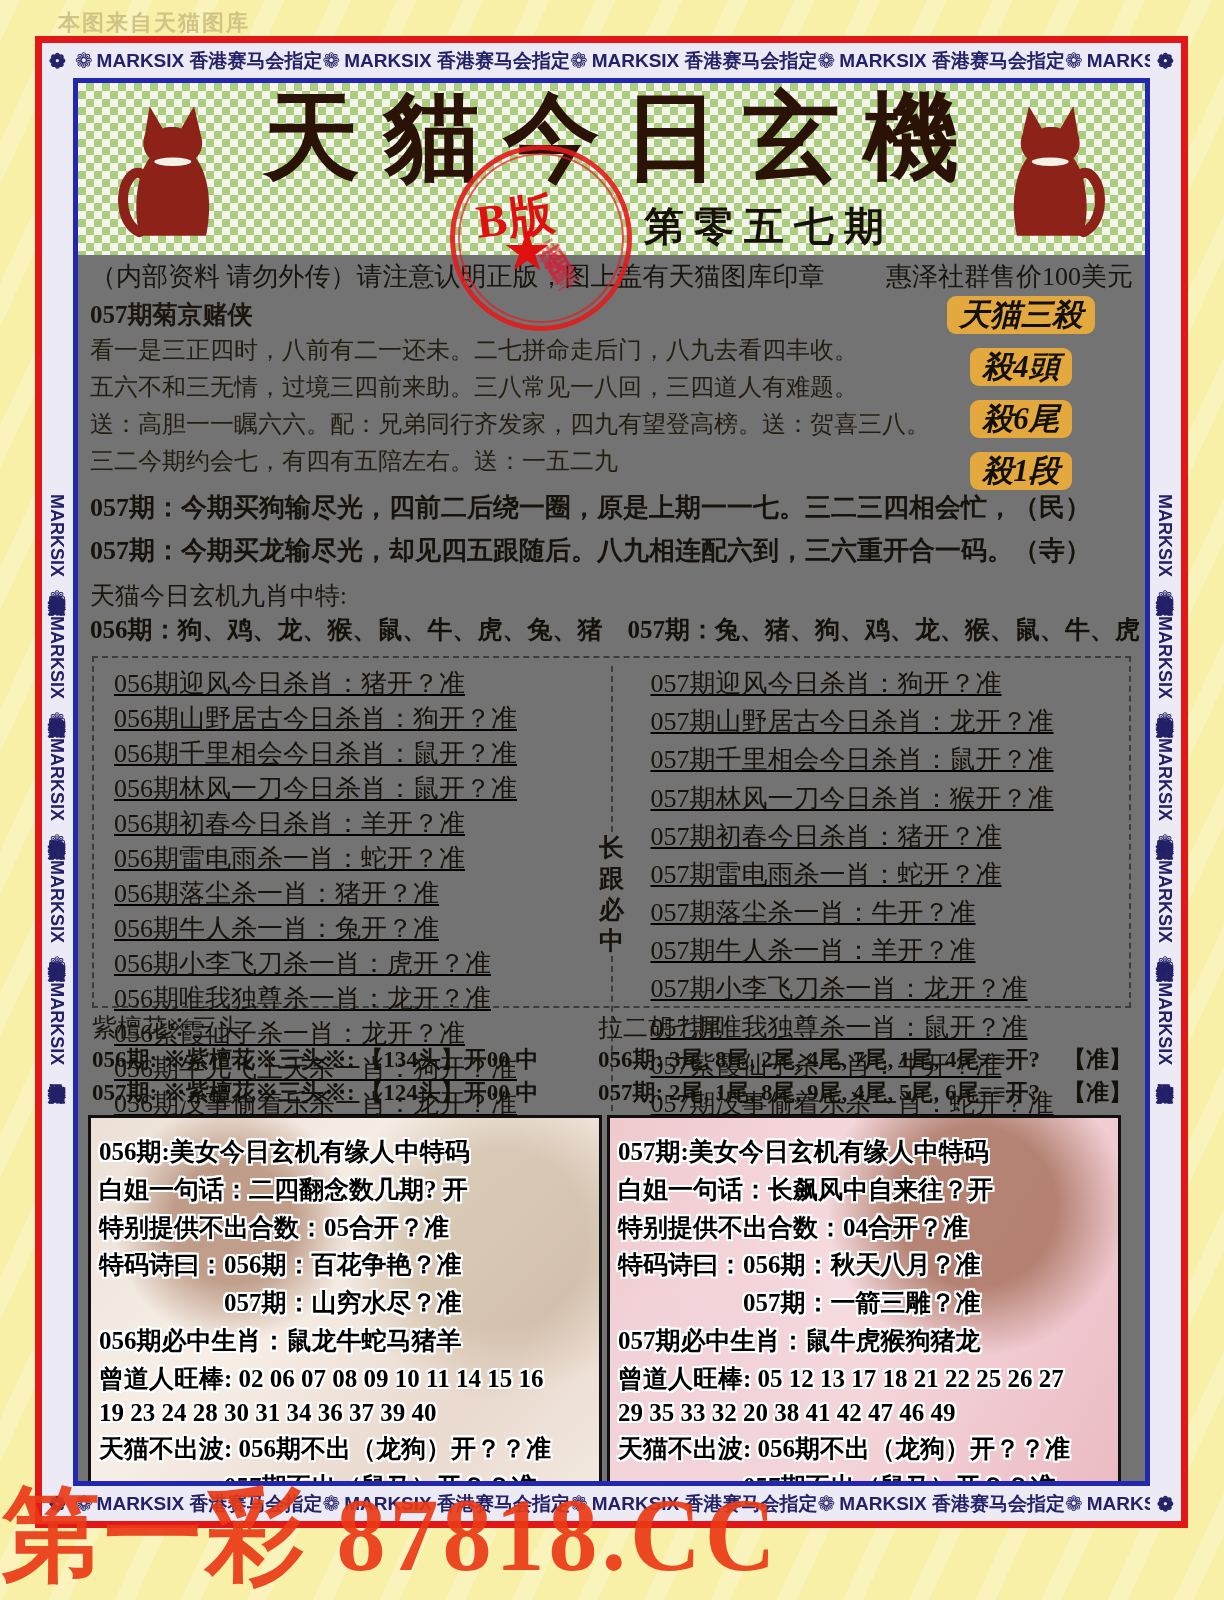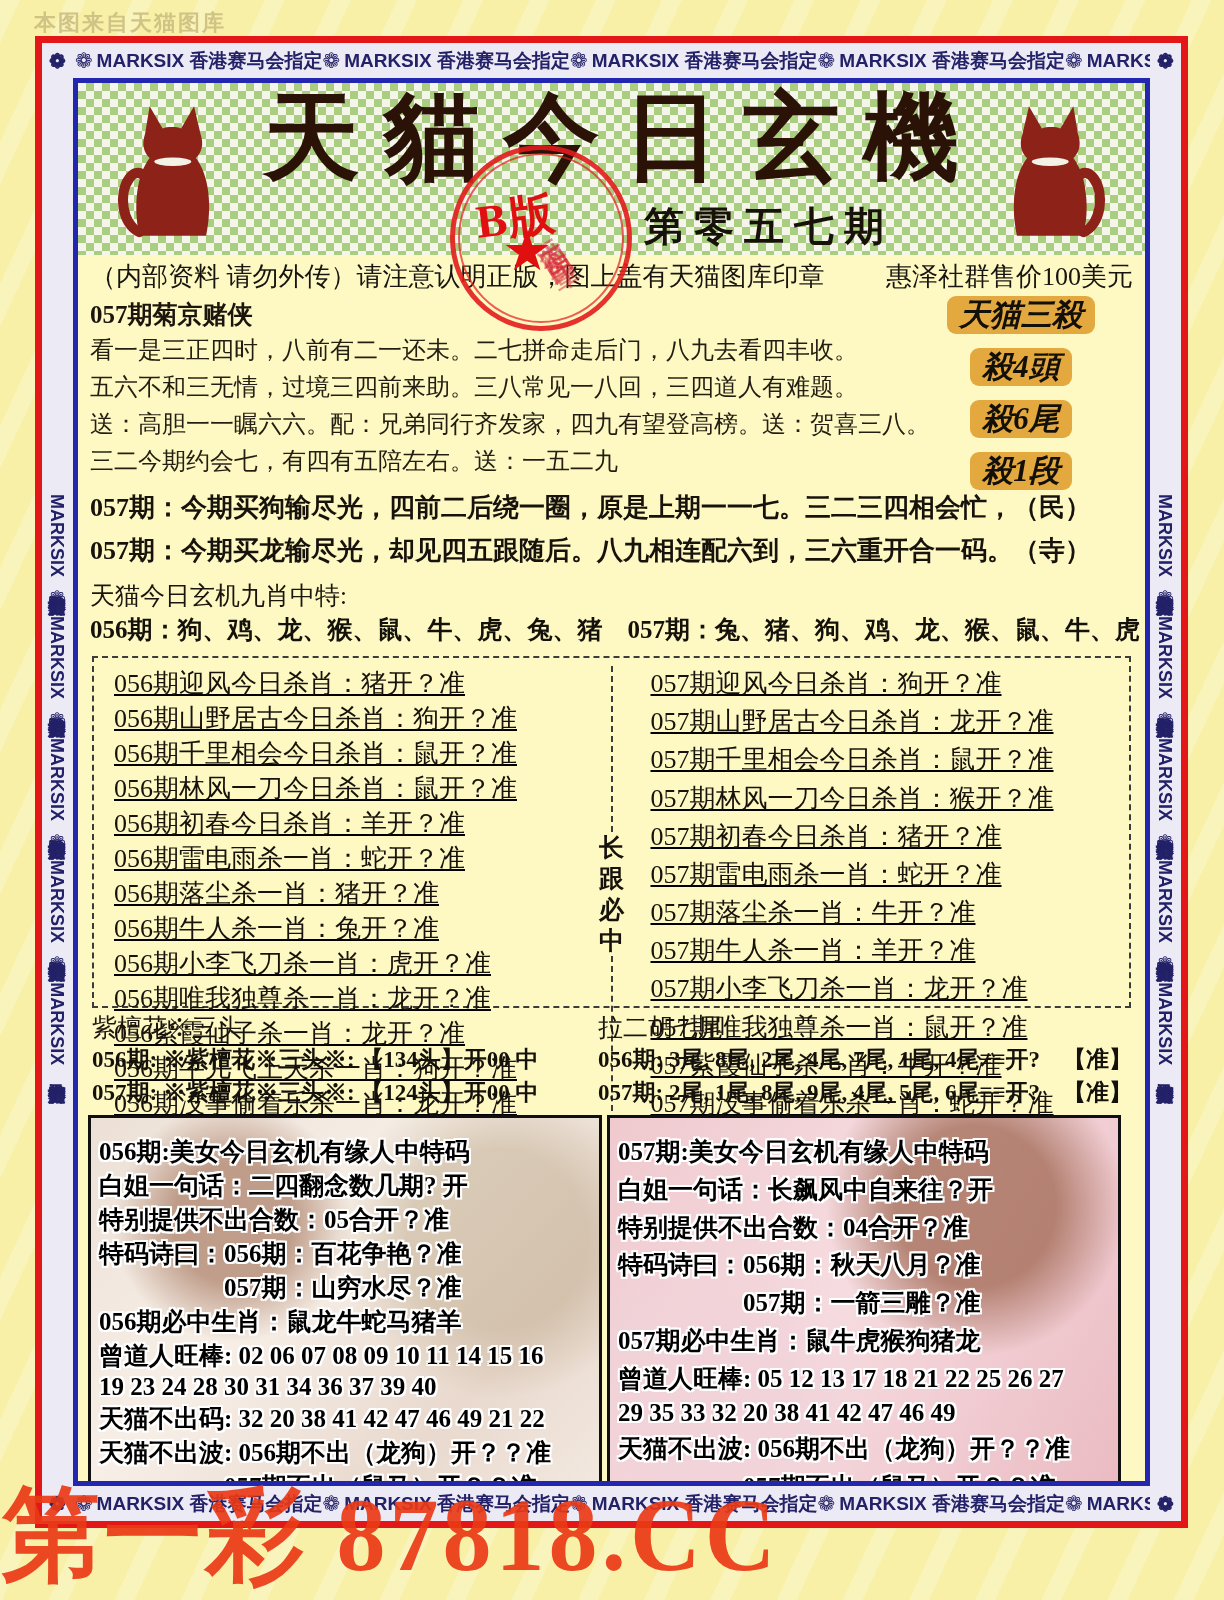--- a/index.html
+++ b/index.html
@@ -9,7 +9,7 @@
           background:#f8f0a6;
           background-image:repeating-linear-gradient(115deg, rgba(255,255,255,.25) 0 18px, rgba(0,0,0,0) 18px 60px); }
 
-  .top-watermark { position:absolute; left:34px; top:8px; font-size:22px; font-weight:bold;
+  .top-watermark { position:absolute; left:58px; top:8px; font-size:22px; font-weight:bold;
                    color:#cfc386; letter-spacing:2px; z-index:3; }
   .bottom-watermark { position:absolute; left:2px; top:1486px; z-index:30; font-size:98px;
                       font-weight:bold; color:rgba(233,57,22,.92); letter-spacing:4px;

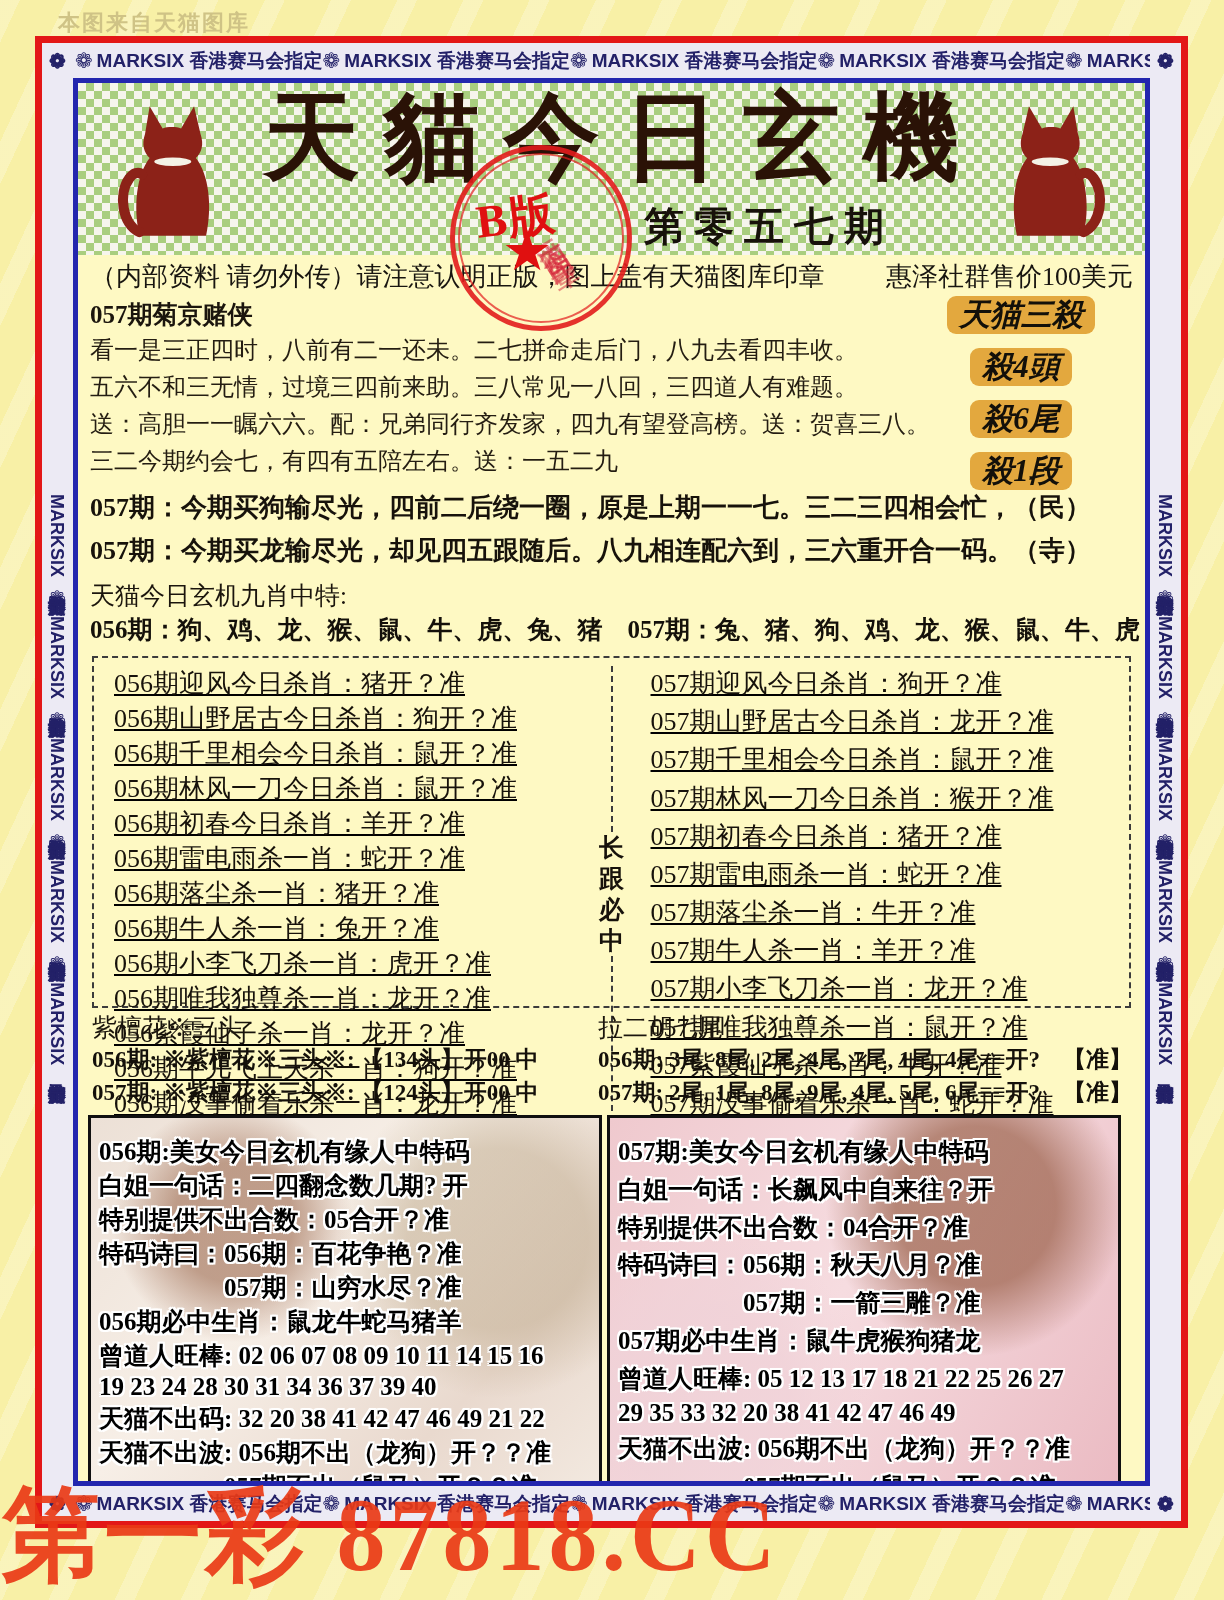--- a/index.html
+++ b/index.html
@@ -33,7 +33,7 @@
   .strip-v .unit { display:inline; }
   .strip-v .fl { display:inline; }
 
-  .inner { border:5px solid #2326ae; background:#fef9c3; position:relative; overflow:hidden; }
+  .inner { border:5px solid #2326ae; background:#737373; position:relative; overflow:hidden; }
 
   
   .banner { position:relative; height:172px; overflow:visible;

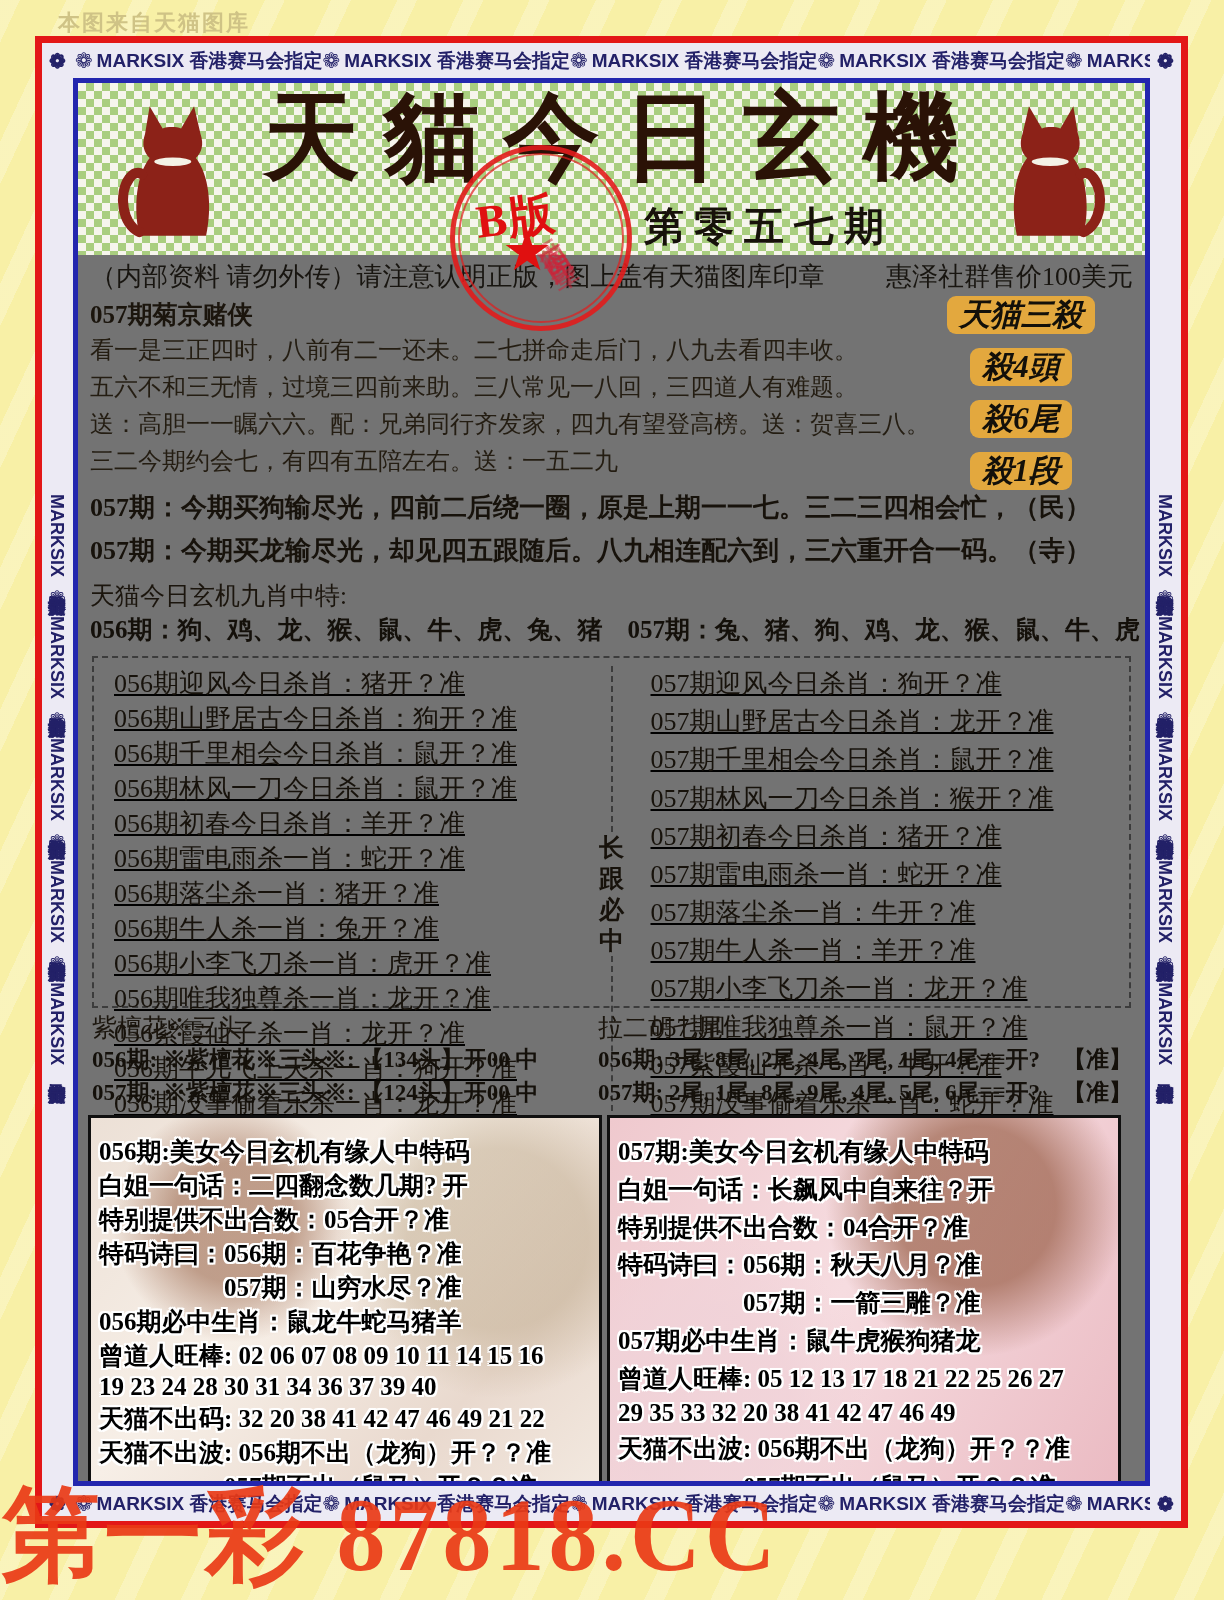--- a/index.html
+++ b/index.html
@@ -283,7 +283,6 @@
                 <span>056期必中生肖：鼠龙牛蛇马猪羊</span>
                 <span>曾道人旺棒: 02 06 07 08 09 10 11 14 15 16</span>
                 <span>19 23 24 28 30 31 34 36 37 39 40</span>
-                <span>天猫不出码: 32 20 38 41 42 47 46 49 21 22</span>
                 <span>天猫不出波: 056期不出（龙狗）开？？准</span>
                 <span>　　　　　057期不出（鼠马）开？？准</span>
               </div>

